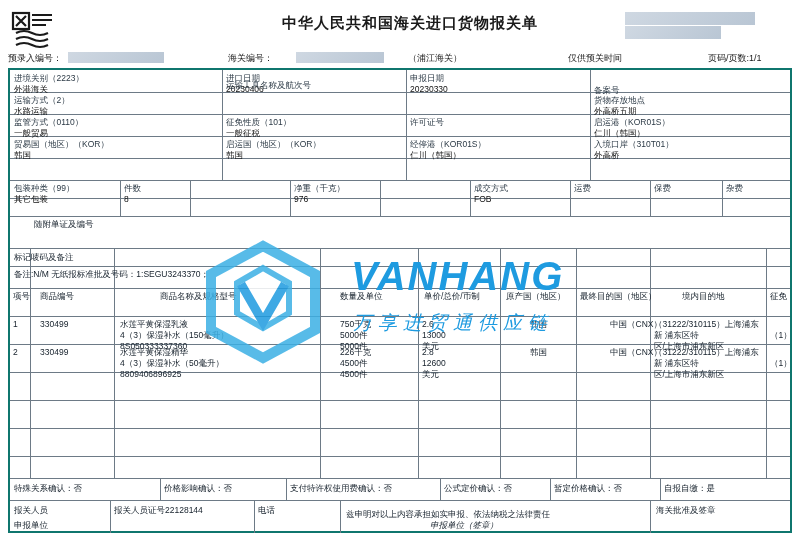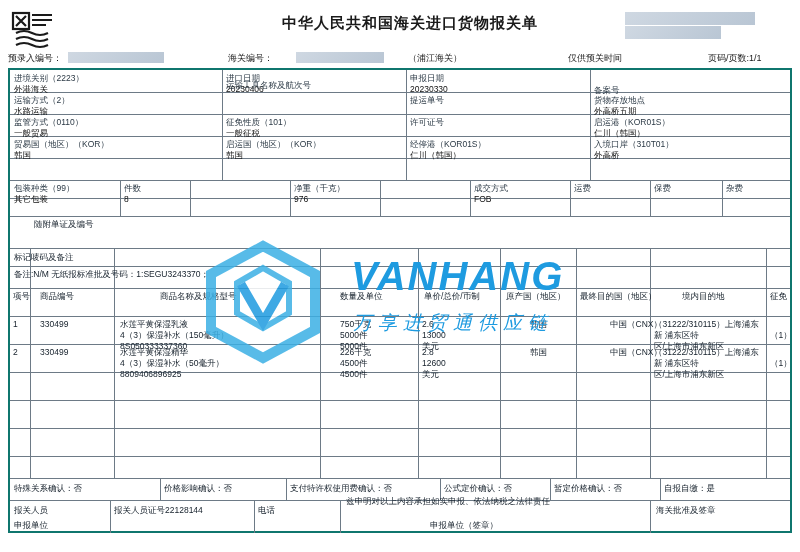--- a/index.html
+++ b/index.html
@@ -155,10 +155,6 @@
       <span class="lab">运输工具名称及航次号</span><br>
       <span class="val"></span>
     </div>
-    <div class="cell" style="left:400px;top:25px;width:178px;">
-      <span class="lab">提运单号</span><br>
-      <span class="val"></span>
-    </div>
     <div class="cell" style="left:584px;top:25px;width:196px;">
       <span class="lab">货物存放地点</span><br>
       <span class="val">外高桥五期</span>

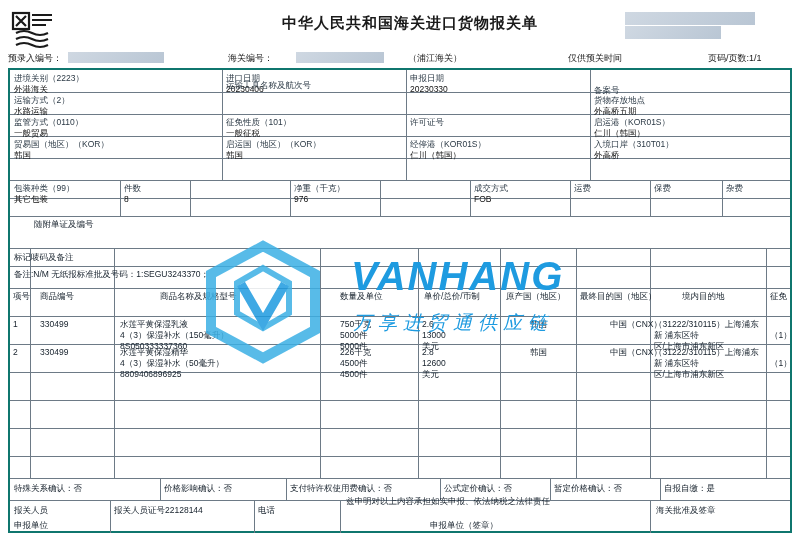--- a/index.html
+++ b/index.html
@@ -315,7 +315,7 @@
     <div class="cell" style="left:4px;top:450px;">申报单位</div>
     <div class="cell" style="left:104px;top:435px;">报关人员证号22128144</div>
     <div class="cell" style="left:248px;top:435px;">电话</div>
-    <div class="cell" style="left:336px;top:426px;width:300px;">兹申明对以上内容承担如实申报、依法纳税之法律责任</div>
+    <div class="cell" style="left:336px;top:439px;width:300px;">兹申明对以上内容承担如实申报、依法纳税之法律责任</div>
     <div class="cell" style="left:420px;top:450px;">申报单位（签章）</div>
     <div class="cell" style="left:646px;top:435px;">海关批准及签章</div>
   </div>

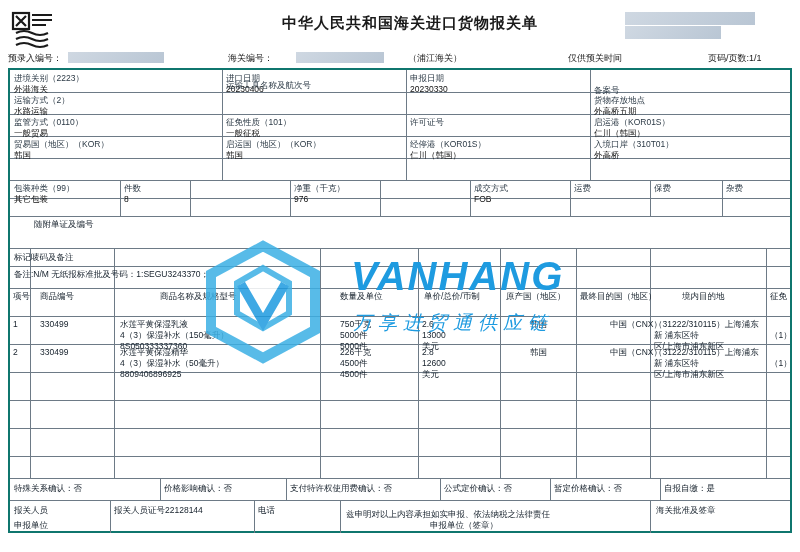--- a/index.html
+++ b/index.html
@@ -316,7 +316,7 @@
     <div class="cell" style="left:104px;top:435px;">报关人员证号22128144</div>
     <div class="cell" style="left:248px;top:435px;">电话</div>
     <div class="cell" style="left:336px;top:439px;width:300px;">兹申明对以上内容承担如实申报、依法纳税之法律责任</div>
-    <div class="cell" style="left:420px;top:450px;">申报单位（签章）</div>
+    <div class="cell" style="left:420px;top:450px;font-style:italic;">申报单位（签章）</div>
     <div class="cell" style="left:646px;top:435px;">海关批准及签章</div>
   </div>
 

